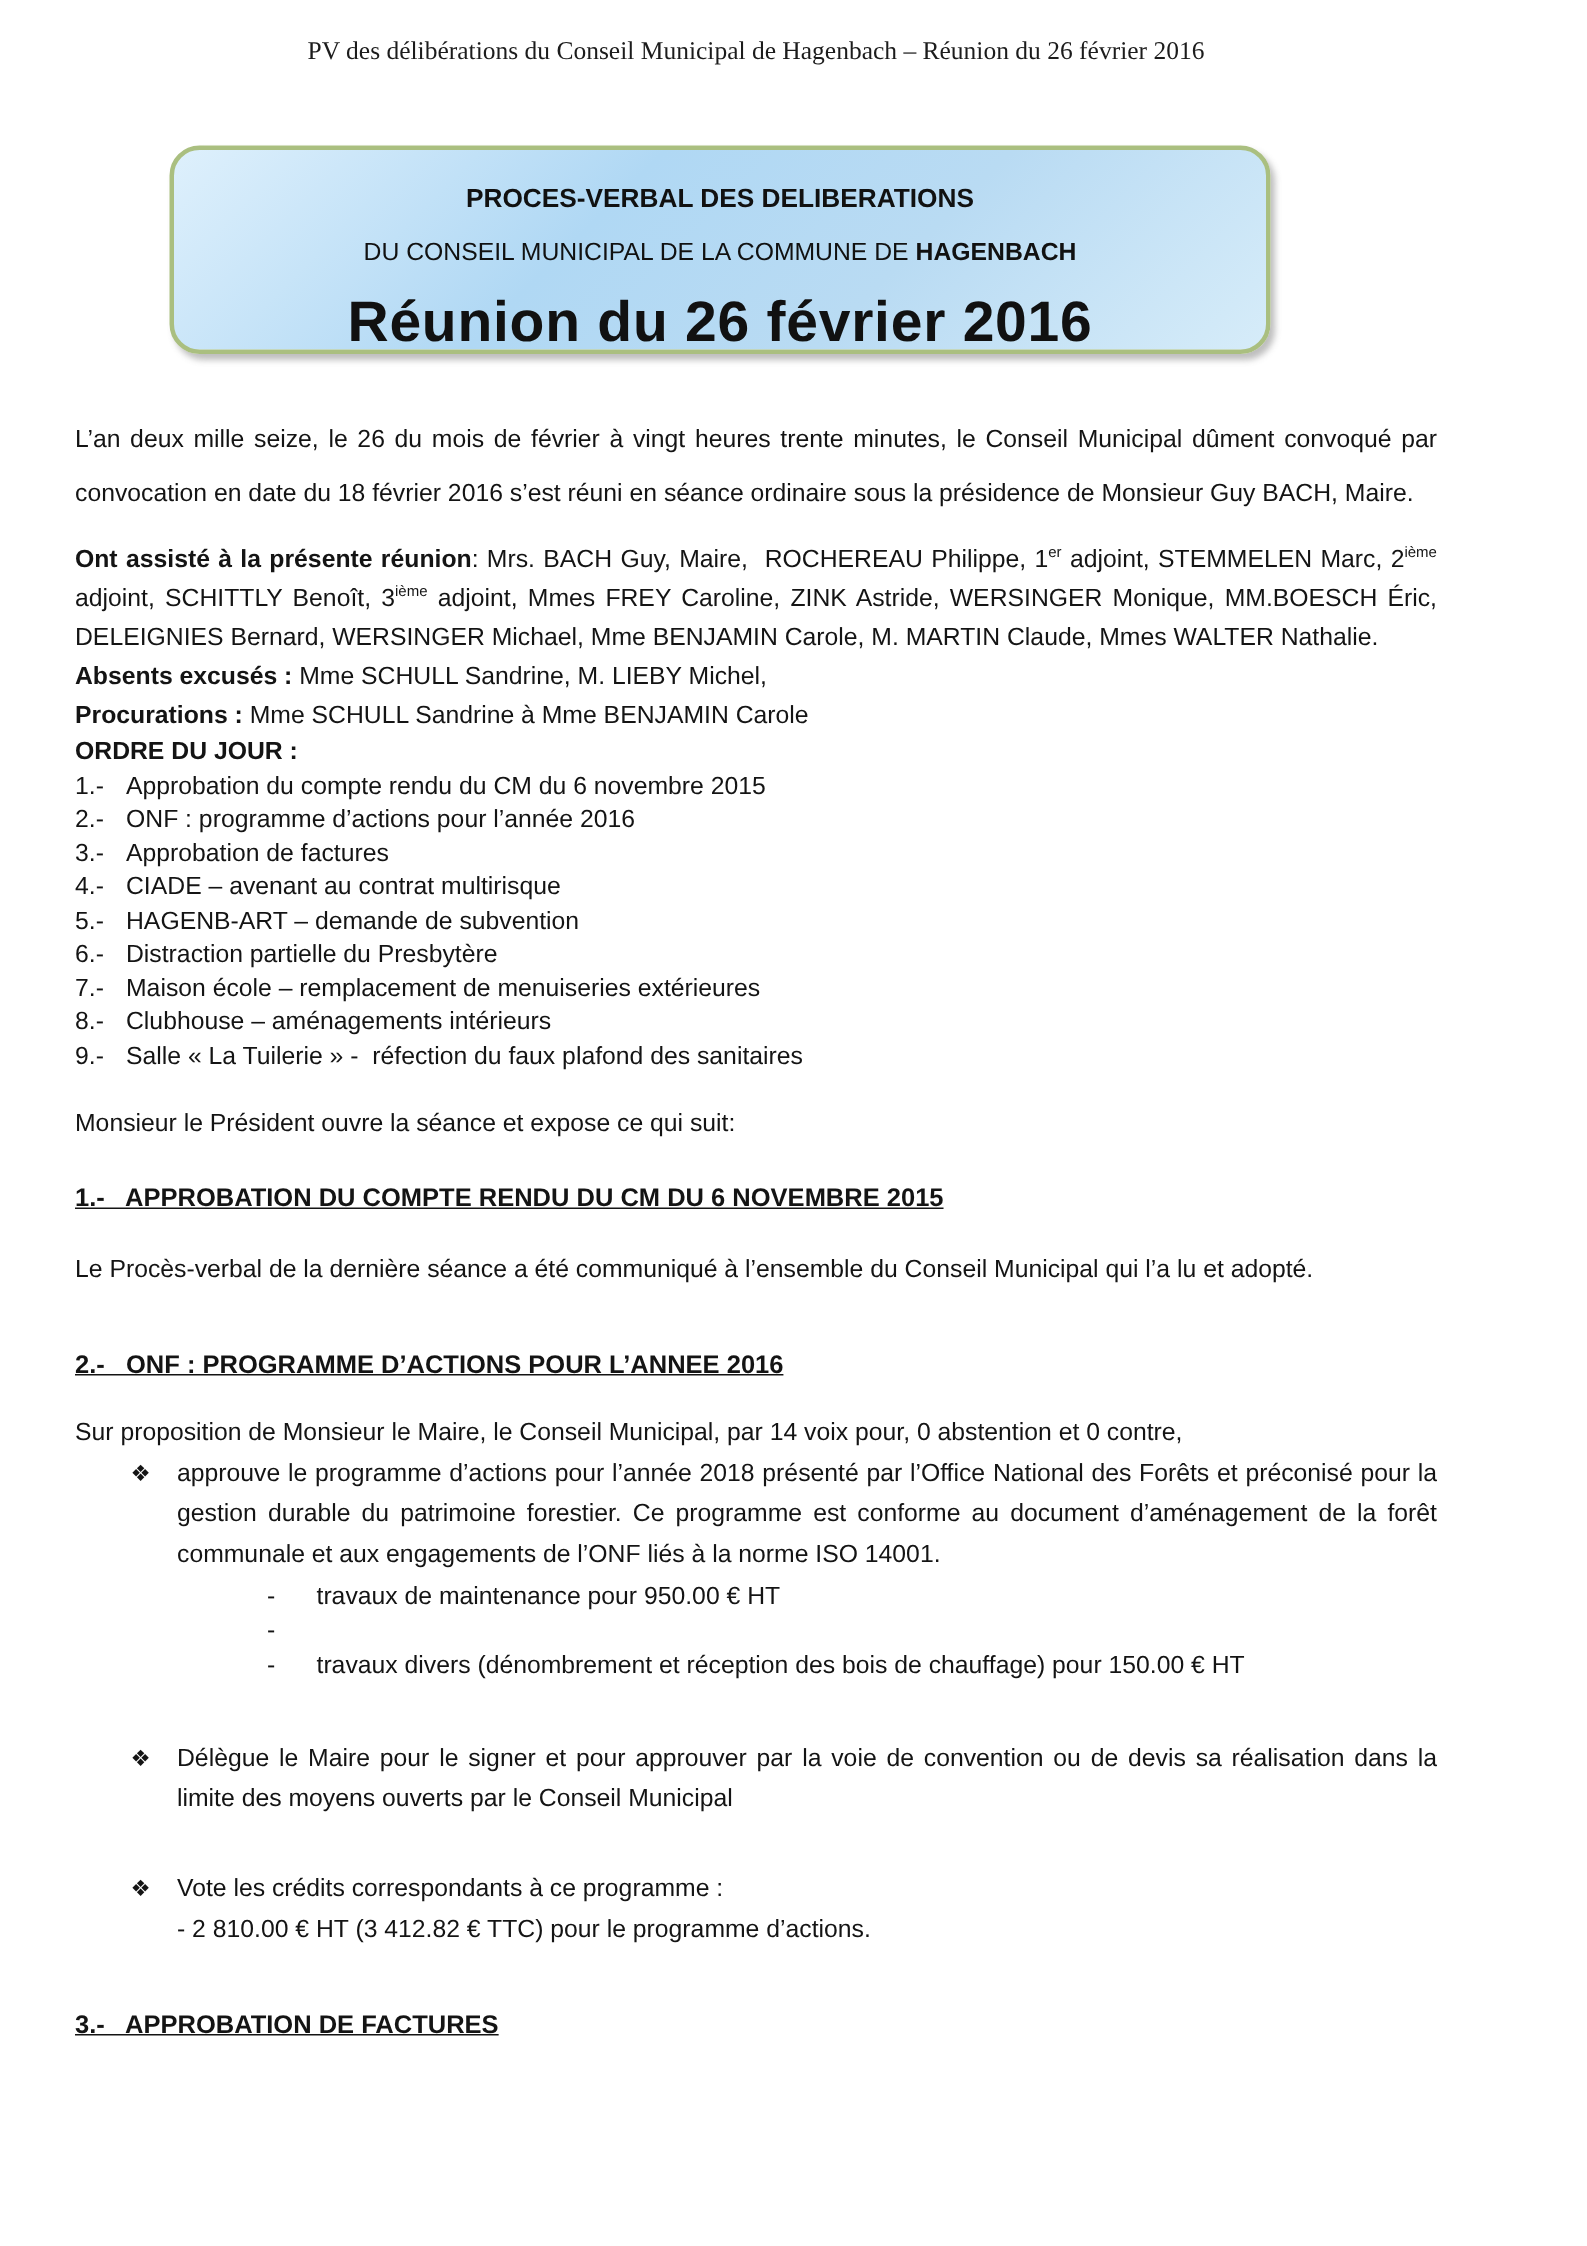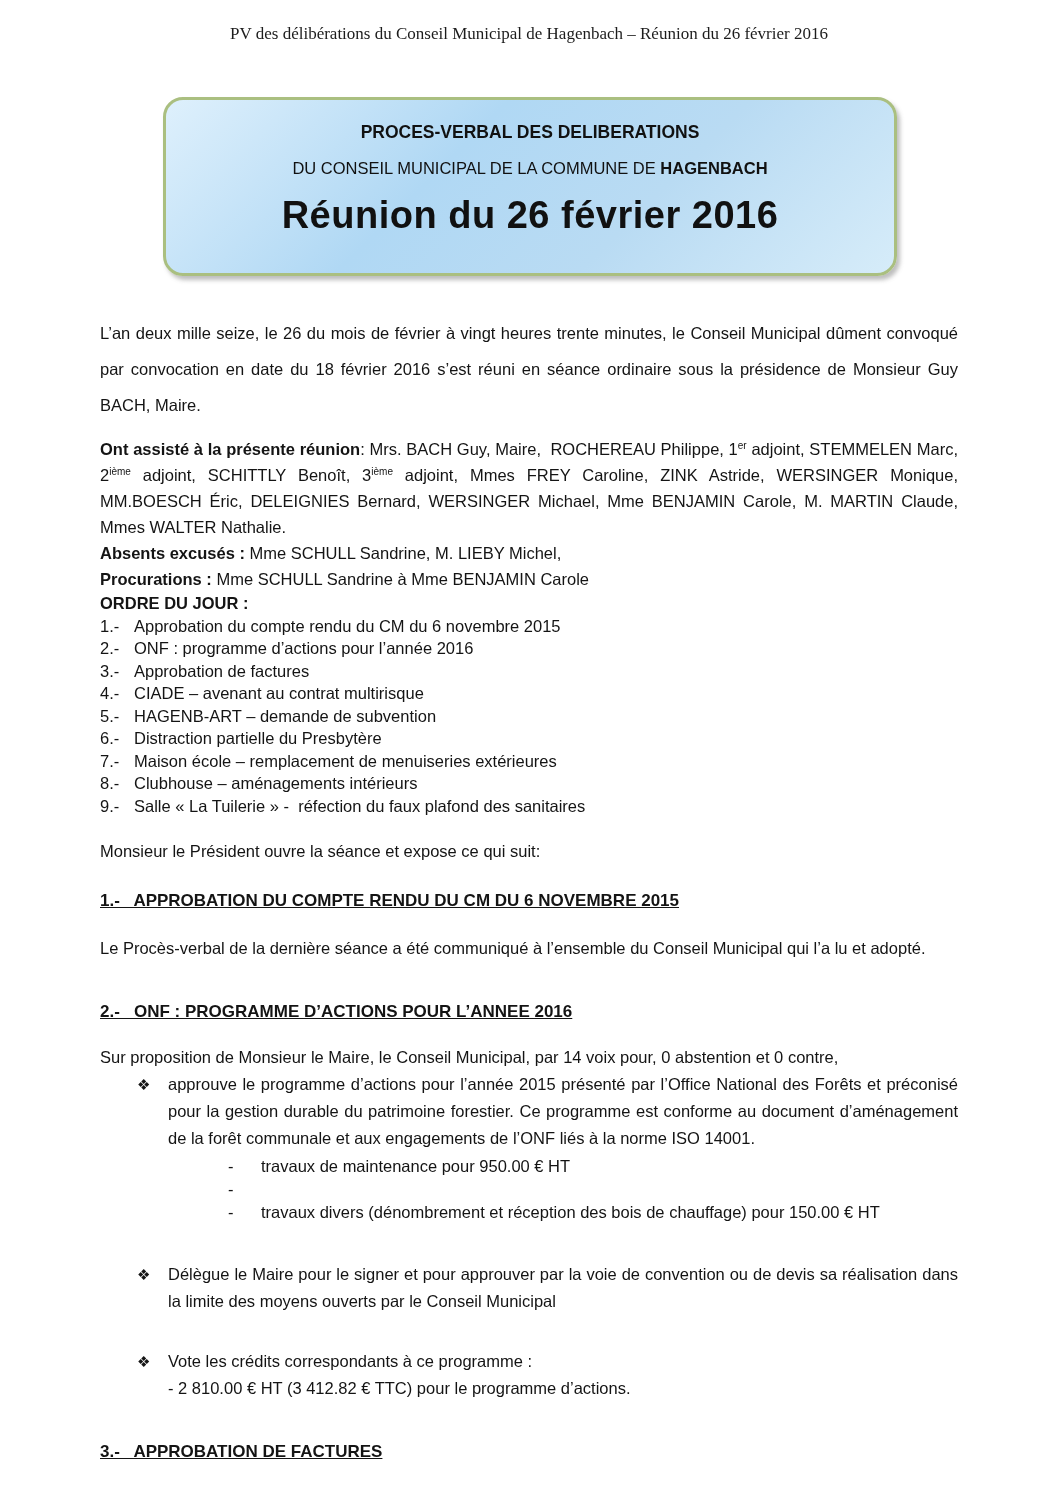--- a/index.html
+++ b/index.html
@@ -9,7 +9,7 @@
     margin:0 auto;
     background:#ffffff;
     box-sizing:border-box;
-    padding:24px 100px 0 100px;
+    padding:24px 100px 0 50px;
     font-family:"Liberation Sans", sans-serif;
     font-size:16.5px;
     color:#141414;

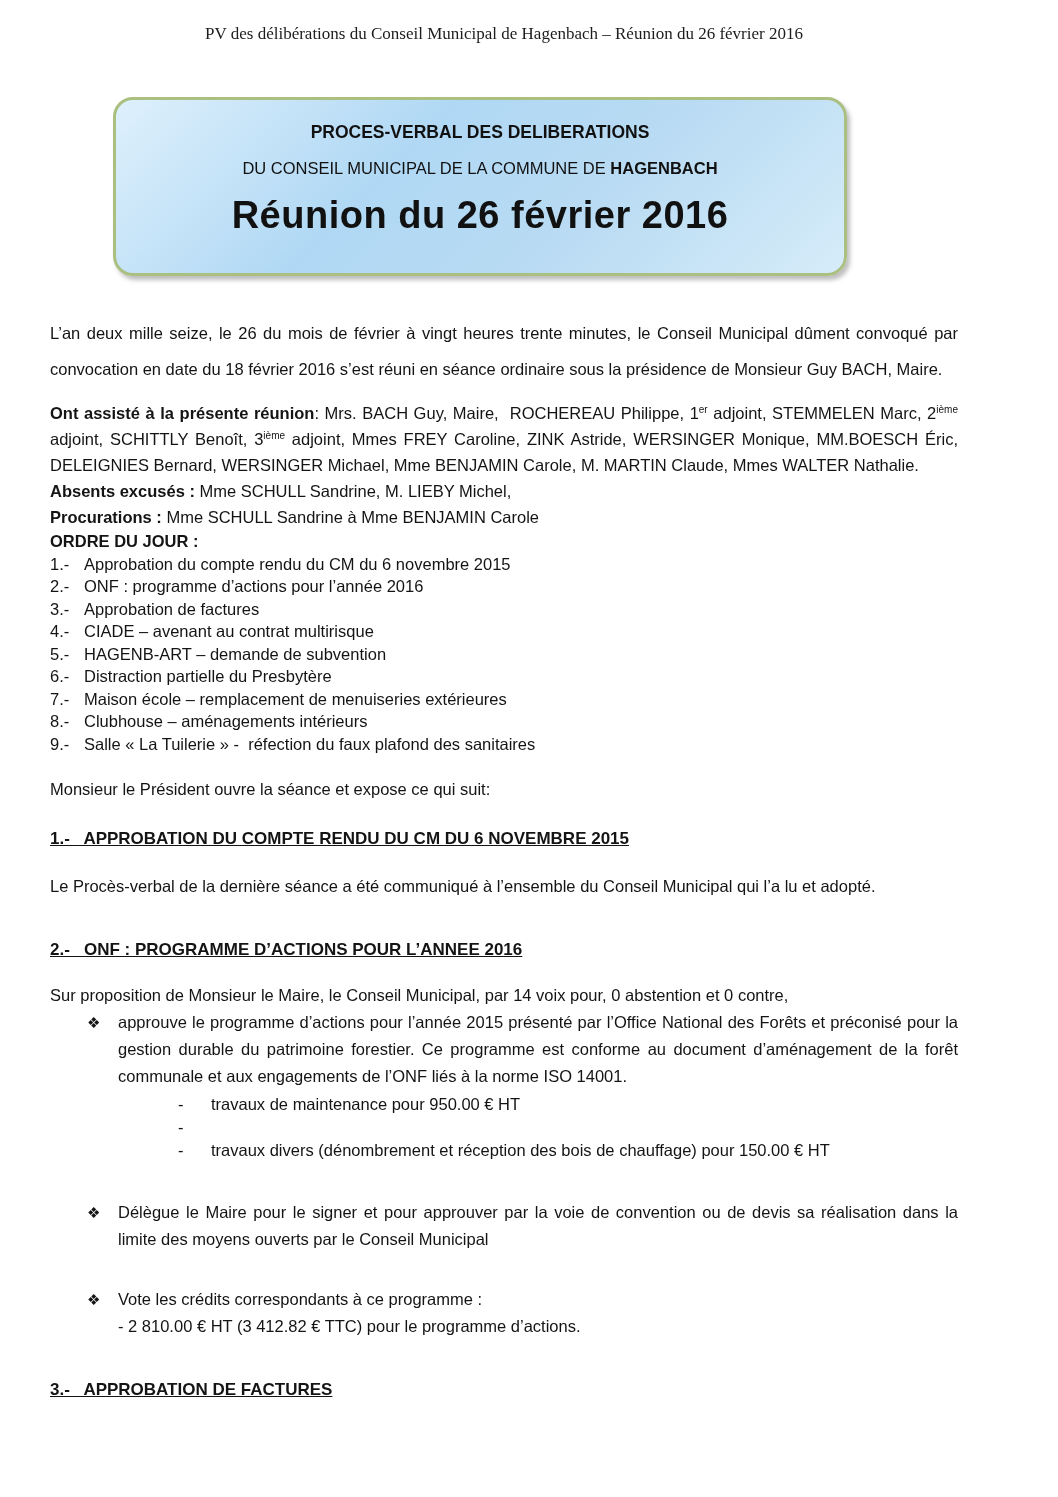--- a/index.html
+++ b/index.html
@@ -24,7 +24,7 @@
   }
   .title-box {
     box-sizing:border-box;
-    width:734px; height:179px;
+    width:734px; height:139px;
     margin:53px 0 0 63px;
     border:3px solid #aabf80;
     border-radius:20px;

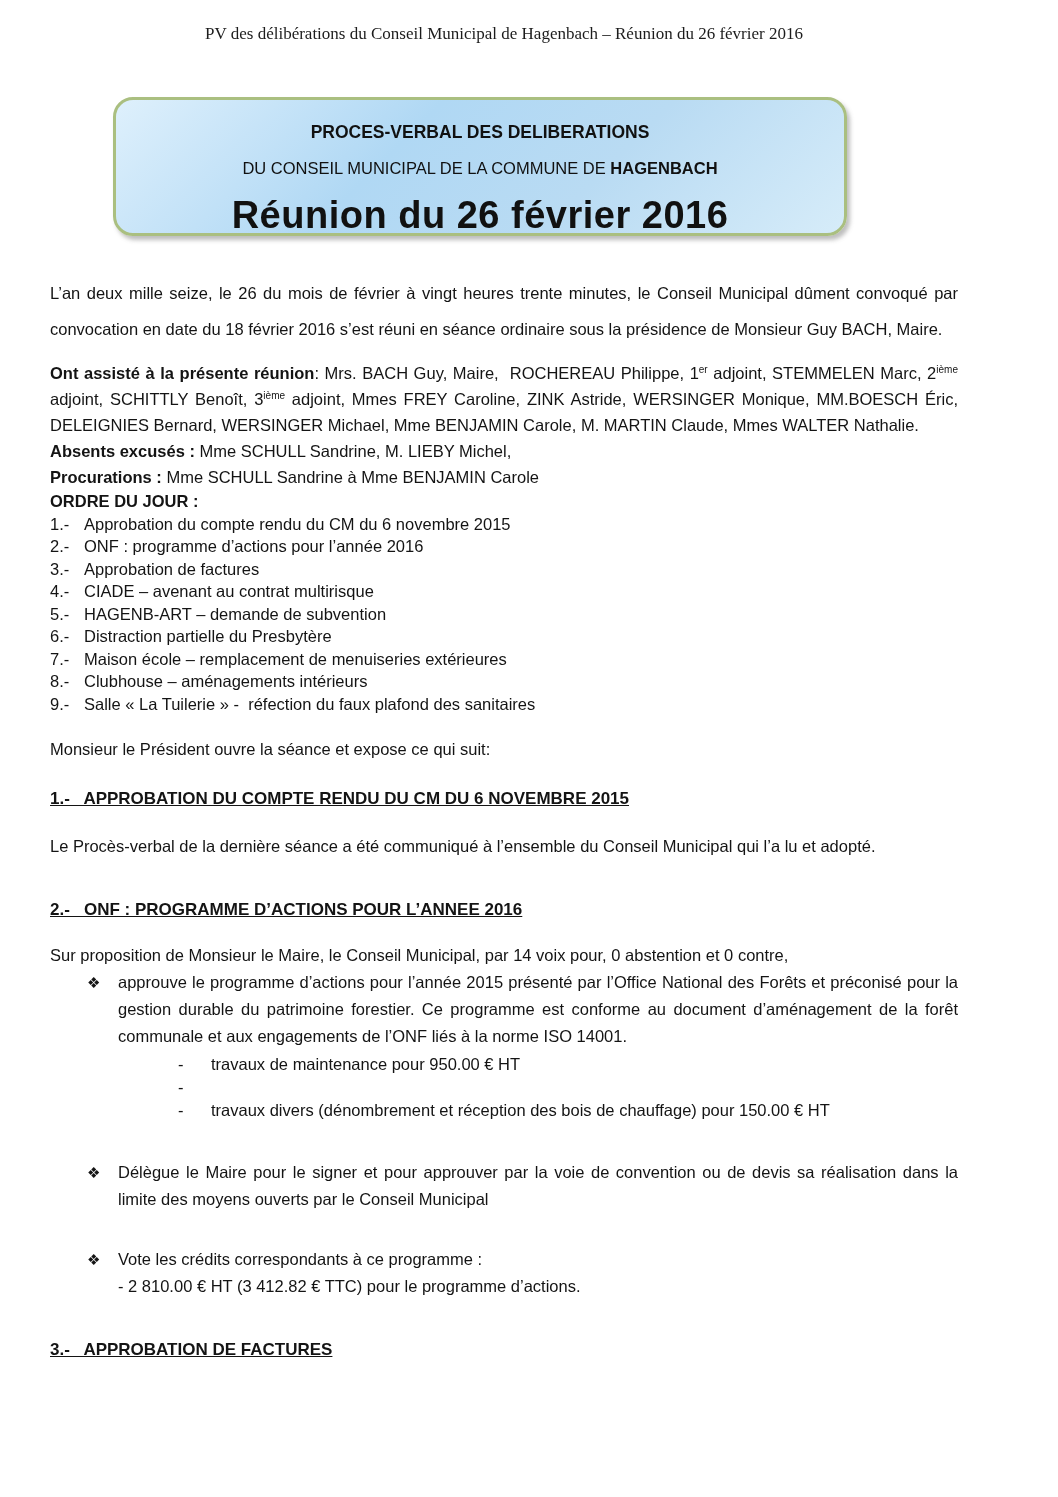--- a/index.html
+++ b/index.html
@@ -141,7 +141,7 @@
 
   <div class="bullet-row">
     <span class="bullet-glyph">❖</span>
-    <span class="bullet-text">approuve le programme d’actions pour l’année 2015 présenté par l’Office National des Forêts et préconisé pour la gestion durable du patrimoine forestier. Ce programme est conforme au document d’aménagement de la forêt communale et aux engagements de l’ONF liés à la norme ISO 14001.</span>
+    <span class="bullet-text">approuve le programme d’actions pour l’année 2018 présenté par l’Office National des Forêts et préconisé pour la gestion durable du patrimoine forestier. Ce programme est conforme au document d’aménagement de la forêt communale et aux engagements de l’ONF liés à la norme ISO 14001.</span>
   </div>
   <div class="sub-dash-list">
     <div class="sub-dash-item">

